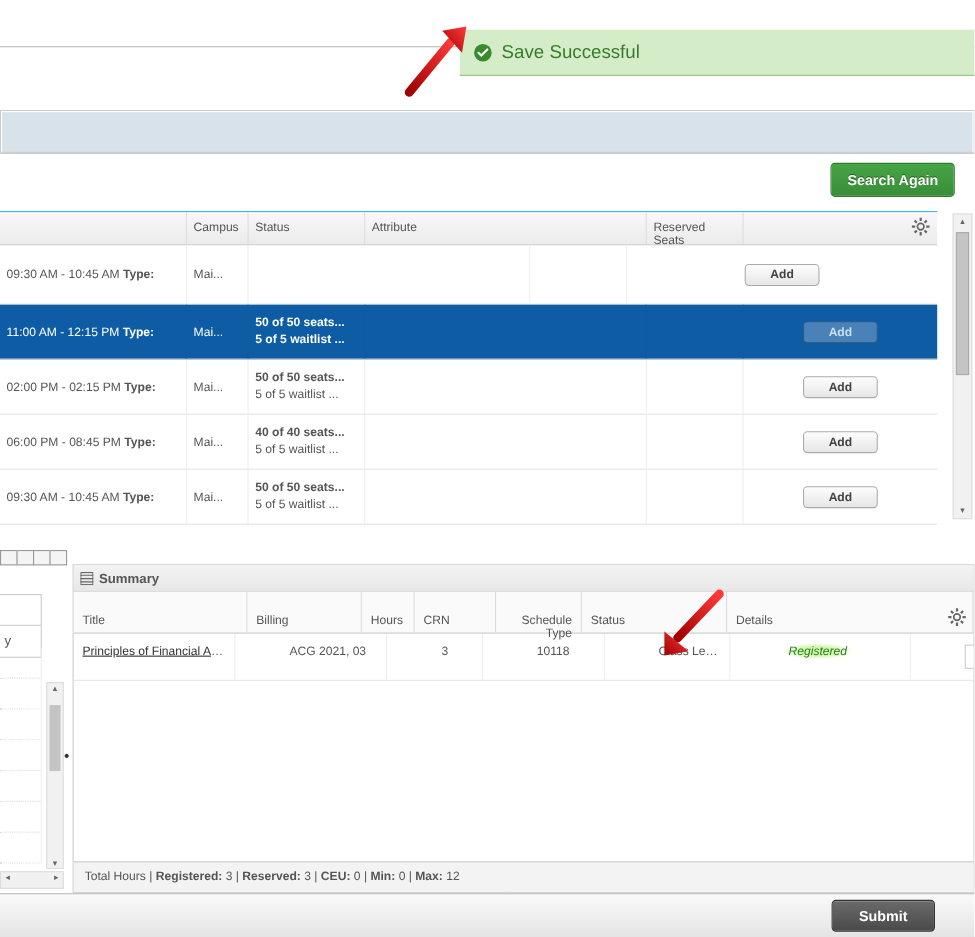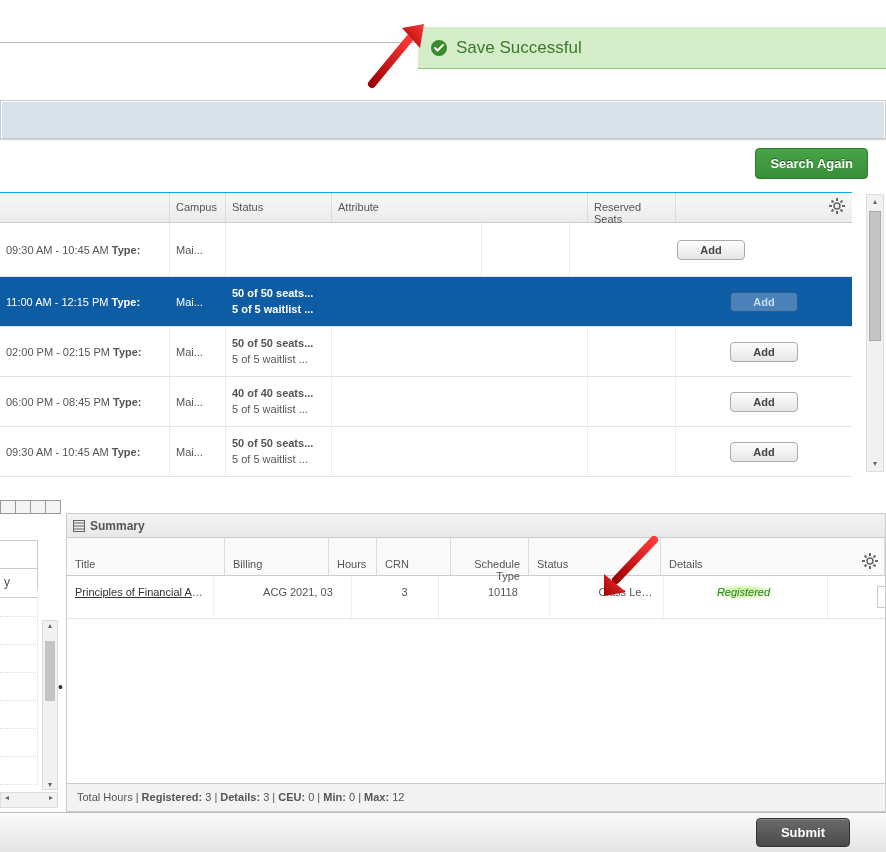--- a/index.html
+++ b/index.html
@@ -319,7 +319,7 @@
     <div class="sum-foot">
       <span>Total Hours | </span>
       <b>Registered:</b> <span>3</span><span> | </span>
-      <b>Details:</b> <span>3</span><span> | </span>
+      <b>Reserved:</b> <span>3</span><span> | </span>
       <b>CEU:</b> <span>0</span><span> | </span>
       <b>Min:</b> <span>0</span><span> | </span>
       <b>Max:</b> <span>12</span>

